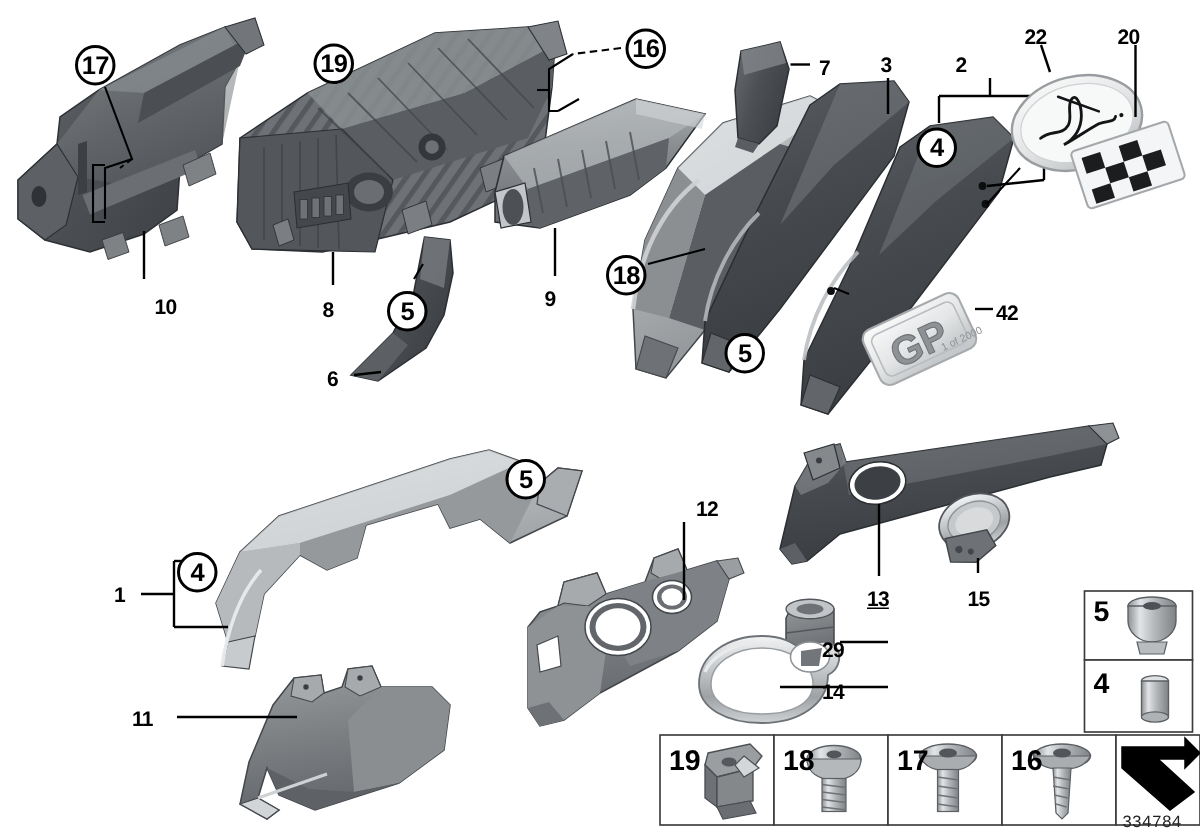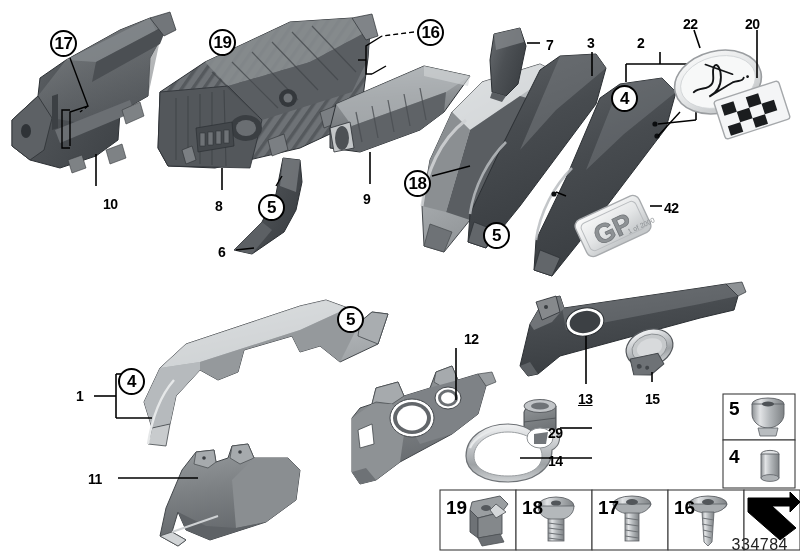--- a/index.html
+++ b/index.html
@@ -40,7 +40,7 @@
   #diagram-id{
     position:absolute;right:12px;bottom:6px;
     font-family:"Liberation Sans", sans-serif;
-    font-size:16px;font-weight:normal;color:#222;
+    font-size:11px;font-weight:normal;color:#222;
     letter-spacing:0.5px;
   }
 </style>

